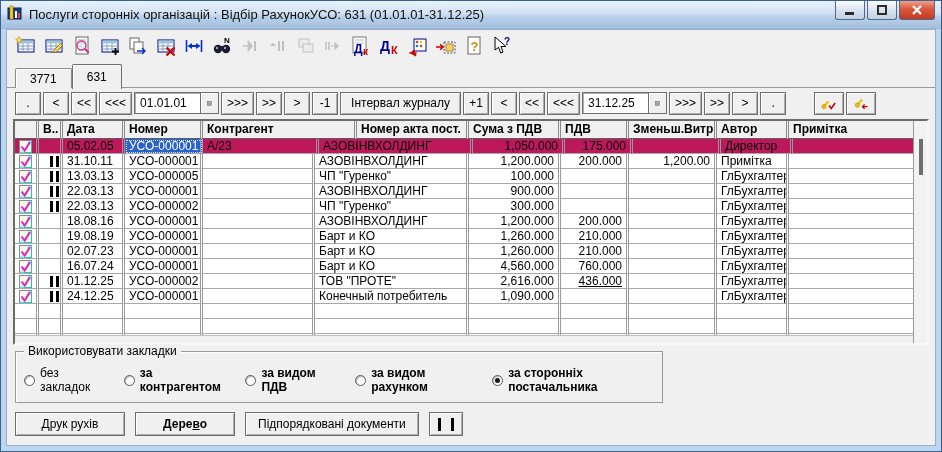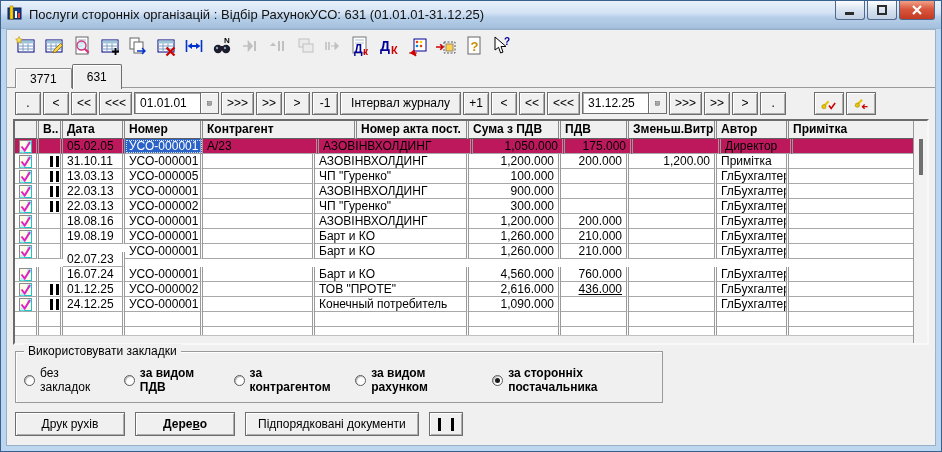--- a/index.html
+++ b/index.html
@@ -458,7 +458,7 @@
                 </svg>
               </div>
               <div class="tcell iconcell" style="width: 24px;"></div>
-              <div class="tcell" style="width: 62px; margin-top: 8px;">02.07.23</div>
+              <div class="tcell" style="width: 62px;">02.07.23</div>
               <div class="tcell" style="width: 78px;">УСО-000001</div>
               <div class="tcell" style="width: 112px;"></div>
               <div class="tcell" style="width: 154px;">Барт и КО</div>

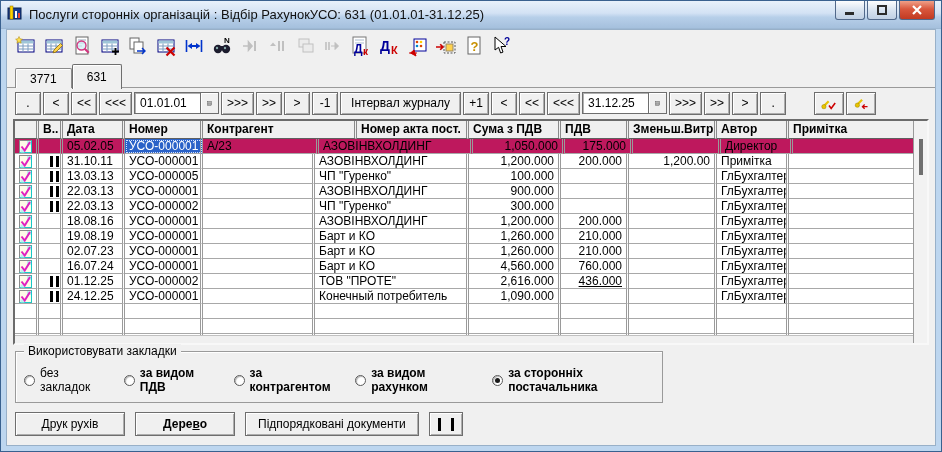--- a/index.html
+++ b/index.html
@@ -588,11 +588,11 @@
           </label>
           <label class="radio-opt bold">
             <span class="radio"></span>
-            <span>за видом ПДВ</span>
+            <span>за контрагентом</span>
           </label>
           <label class="radio-opt bold">
             <span class="radio"></span>
-            <span>за контрагентом</span>
+            <span>за видом ПДВ</span>
           </label>
           <label class="radio-opt bold">
             <span class="radio"></span>

